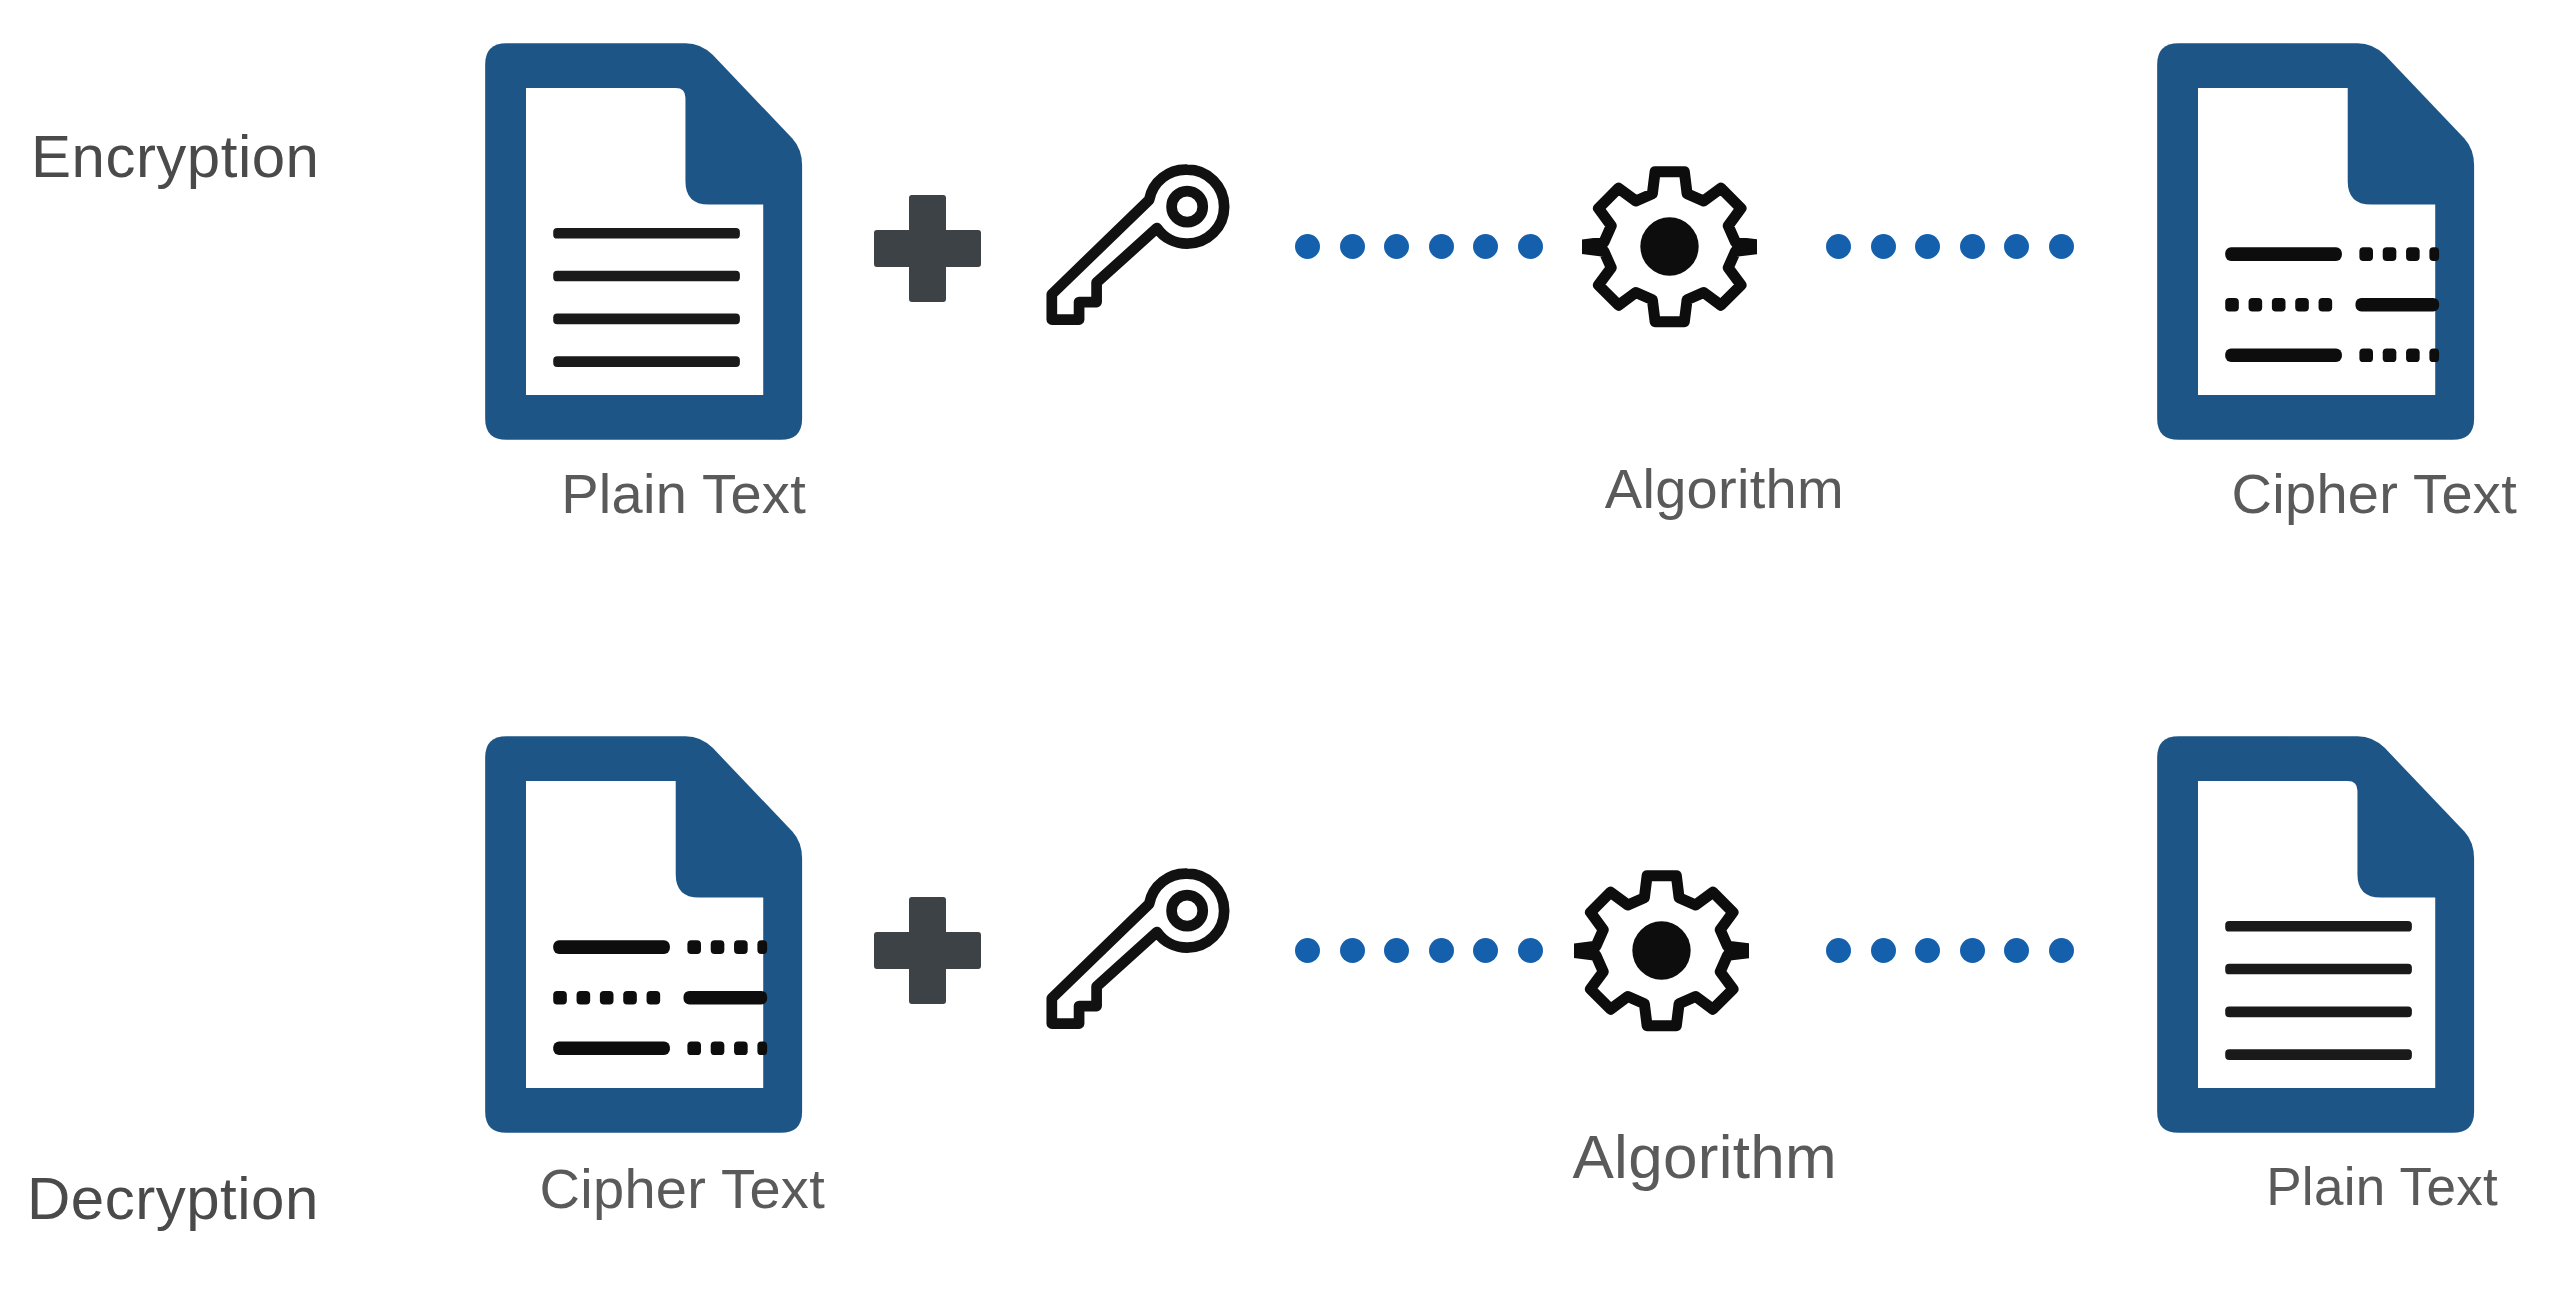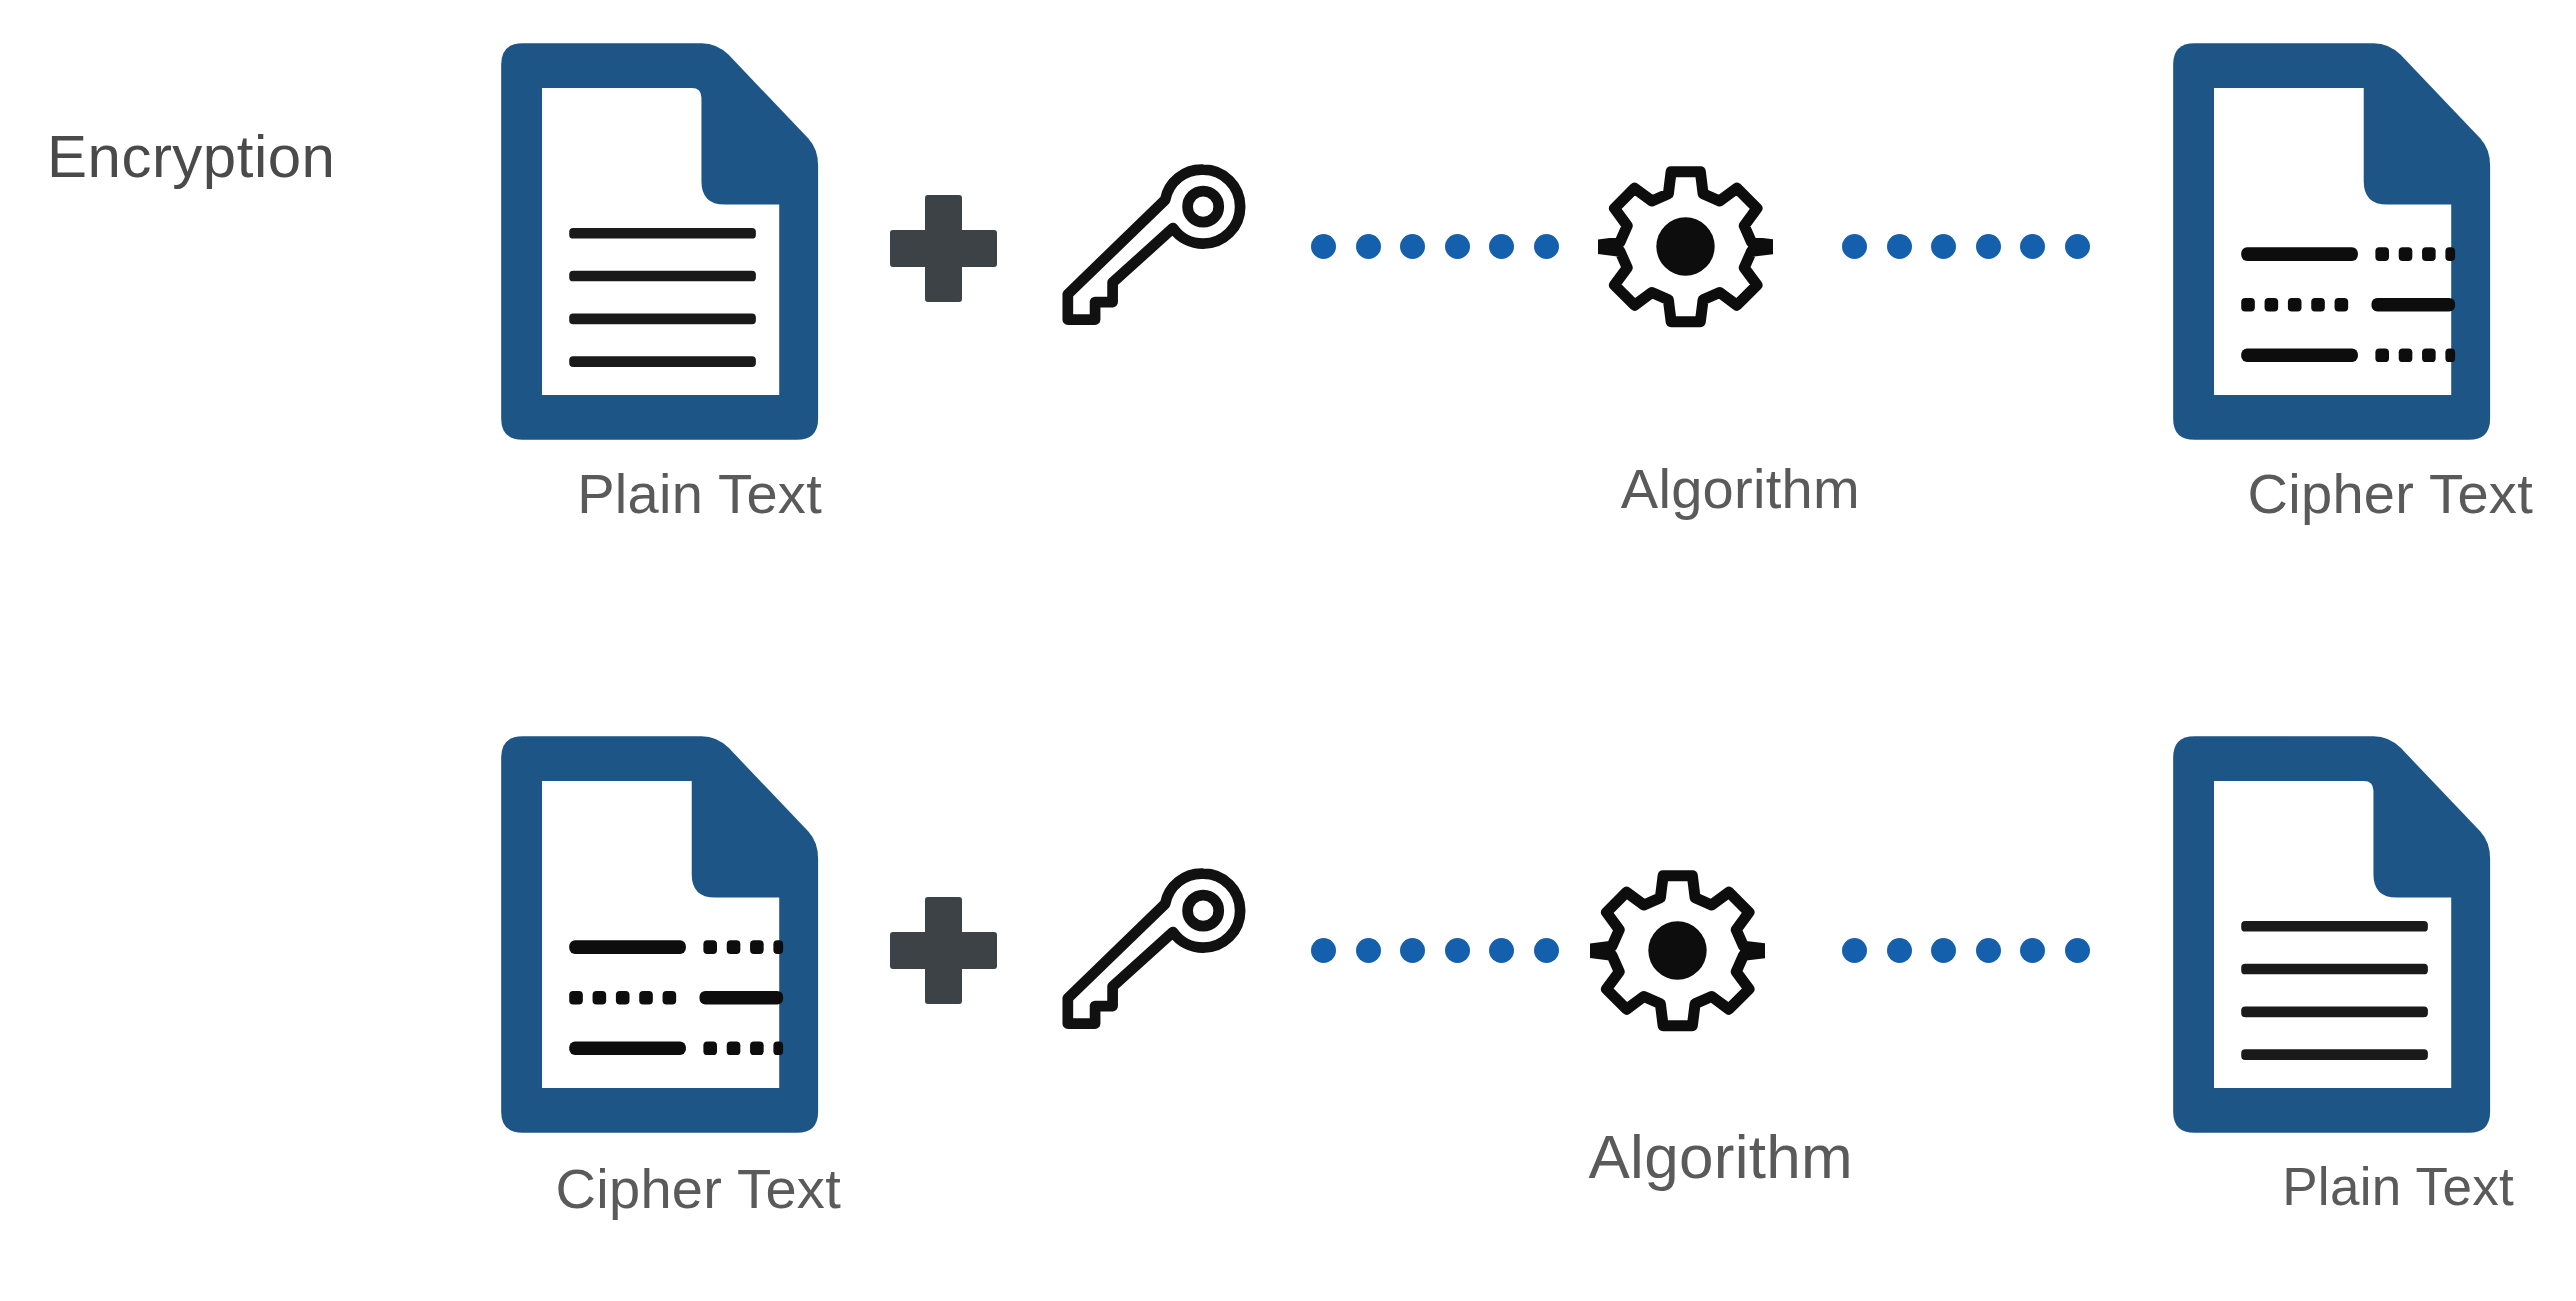--- a/index.html
+++ b/index.html
@@ -10,7 +10,7 @@
     overflow:hidden;
     position:relative;
   }
-  .row{position:absolute;left:16px;width:2316px;height:643px;}
+  .row{position:absolute;left:0;width:2316px;height:643px;}
   #row-encryption{top:0;}
   #row-decryption{top:654px;}
 

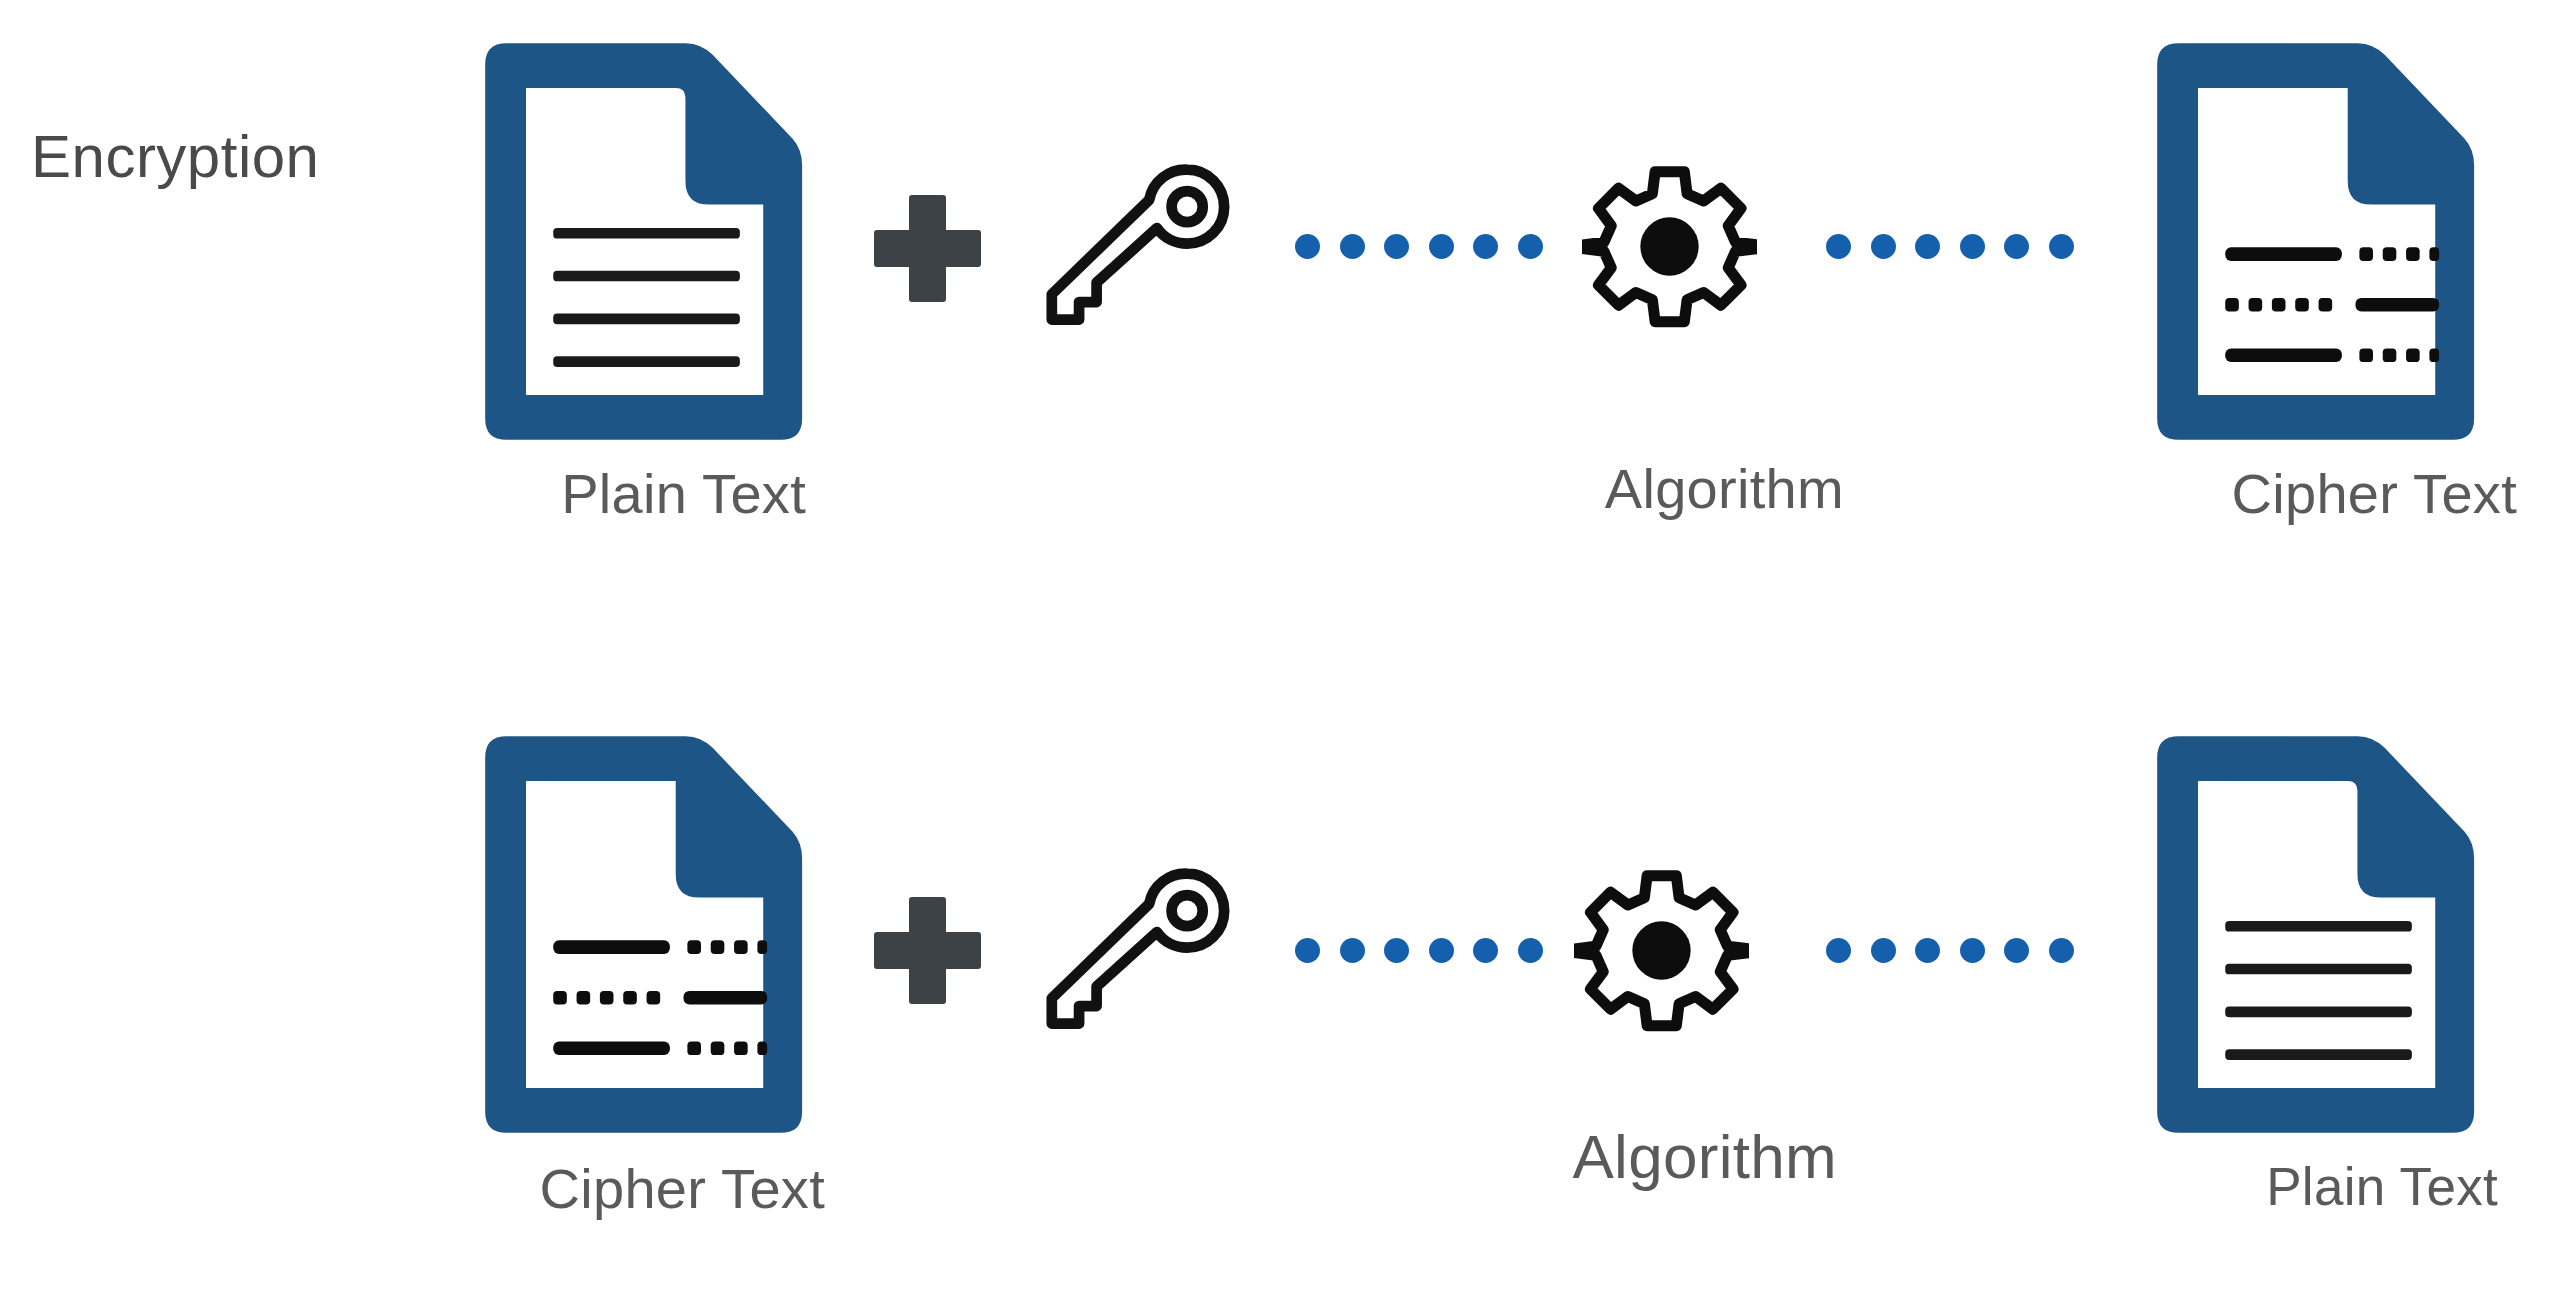--- a/index.html
+++ b/index.html
@@ -171,6 +171,7 @@
 
 <div class="row" id="row-decryption">
 
+  <div class="row-label" id="label-decryption">Decryption</div>
 
   <div class="doc" style="left:456px;top:76px;">
     <svg viewBox="0 0 360 420" xmlns="http://www.w3.org/2000/svg">

